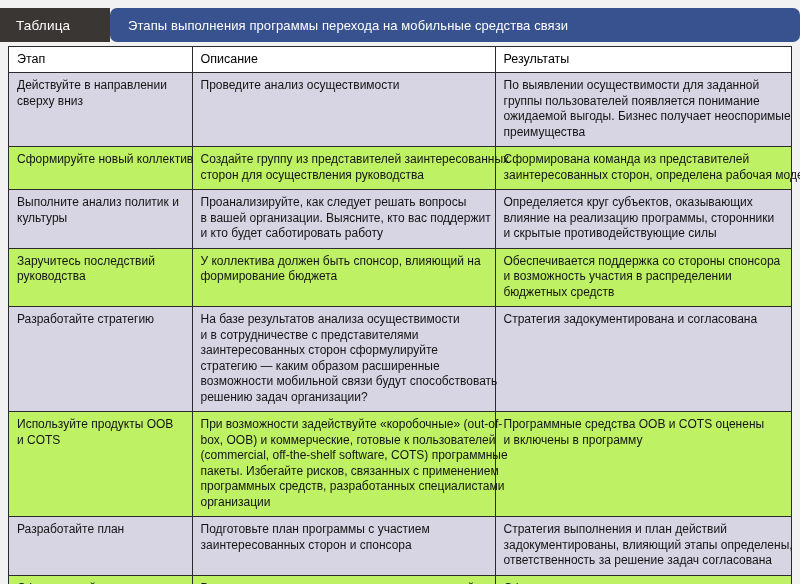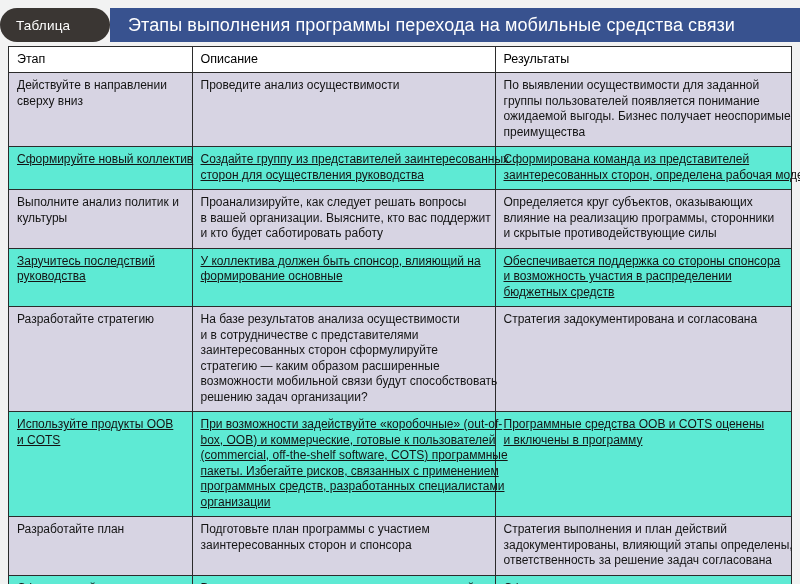--- a/index.html
+++ b/index.html
@@ -44,7 +44,6 @@
     box-sizing: border-box;
     font-size: 13.5px;
     letter-spacing: .2px;
-    border-radius: 17px;
   }
   .titlebar-title {
     flex: 1;

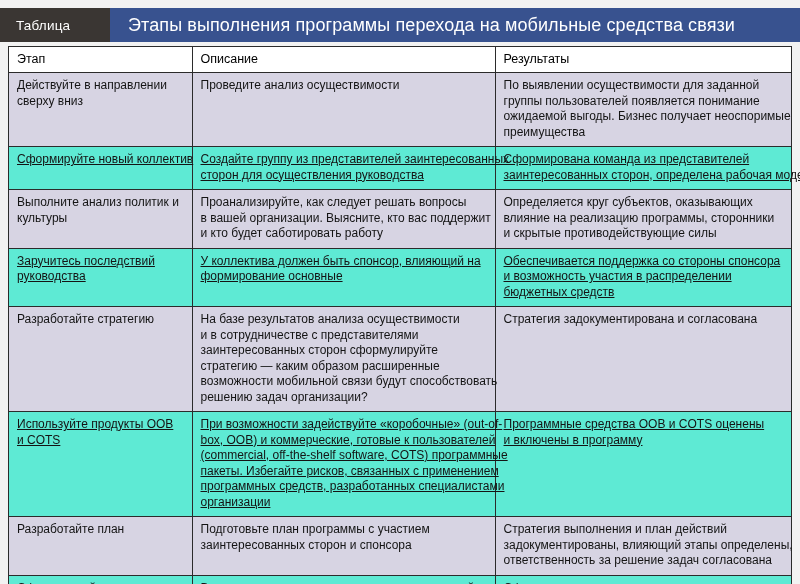--- a/index.html
+++ b/index.html
@@ -53,9 +53,10 @@
     align-items: center;
     padding-left: 18px;
     box-sizing: border-box;
-    font-size: 18px;
+    font-size: 13px;
     letter-spacing: .1px;
     white-space: nowrap;
+    border-radius: 7px;
   }
 
   

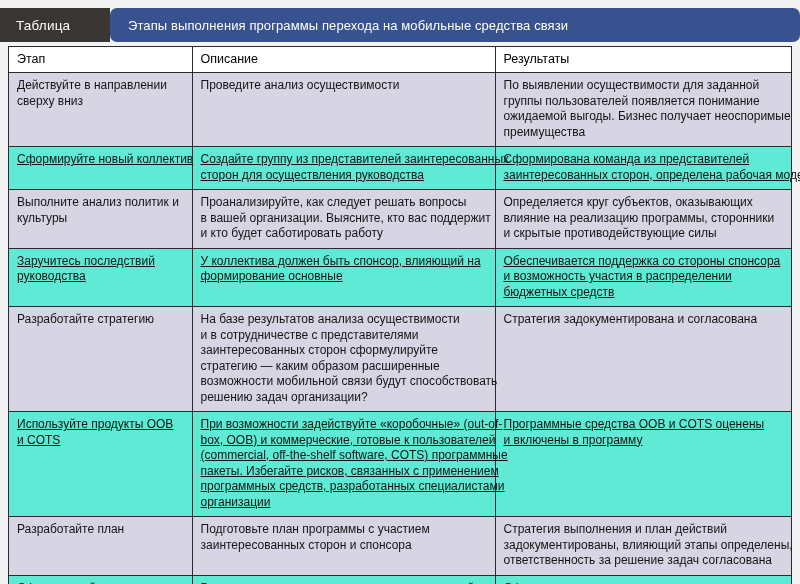--- a/index.html
+++ b/index.html
@@ -108,7 +108,7 @@
     color: #141414;
   }
   tbody tr.alt td { background: #d7d4e3; }
-  tbody tr.base td { background: #5eead4; text-decoration: underline; }
+  tbody tr.base td { background: #bef264; }
 
   .cell-line { display: block; white-space: nowrap; }
 </style>

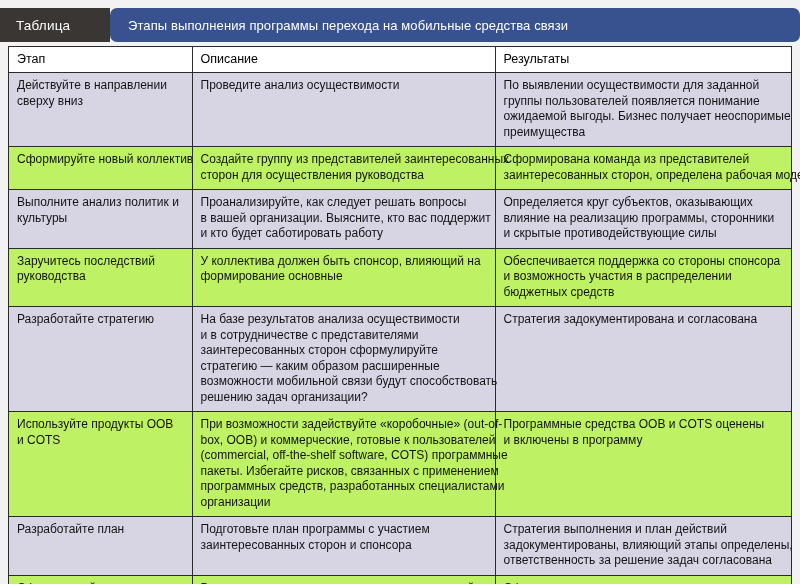--- a/index.html
+++ b/index.html
@@ -188,7 +188,7 @@
             </td>
             <td>
               <span class="cell-line">У коллектива должен быть спонсор, влияющий на</span>
-              <span class="cell-line">формирование основные</span>
+              <span class="cell-line">формирование бюджета</span>
             </td>
             <td>
               <span class="cell-line">Обеспечивается поддержка со стороны спонсора</span>

